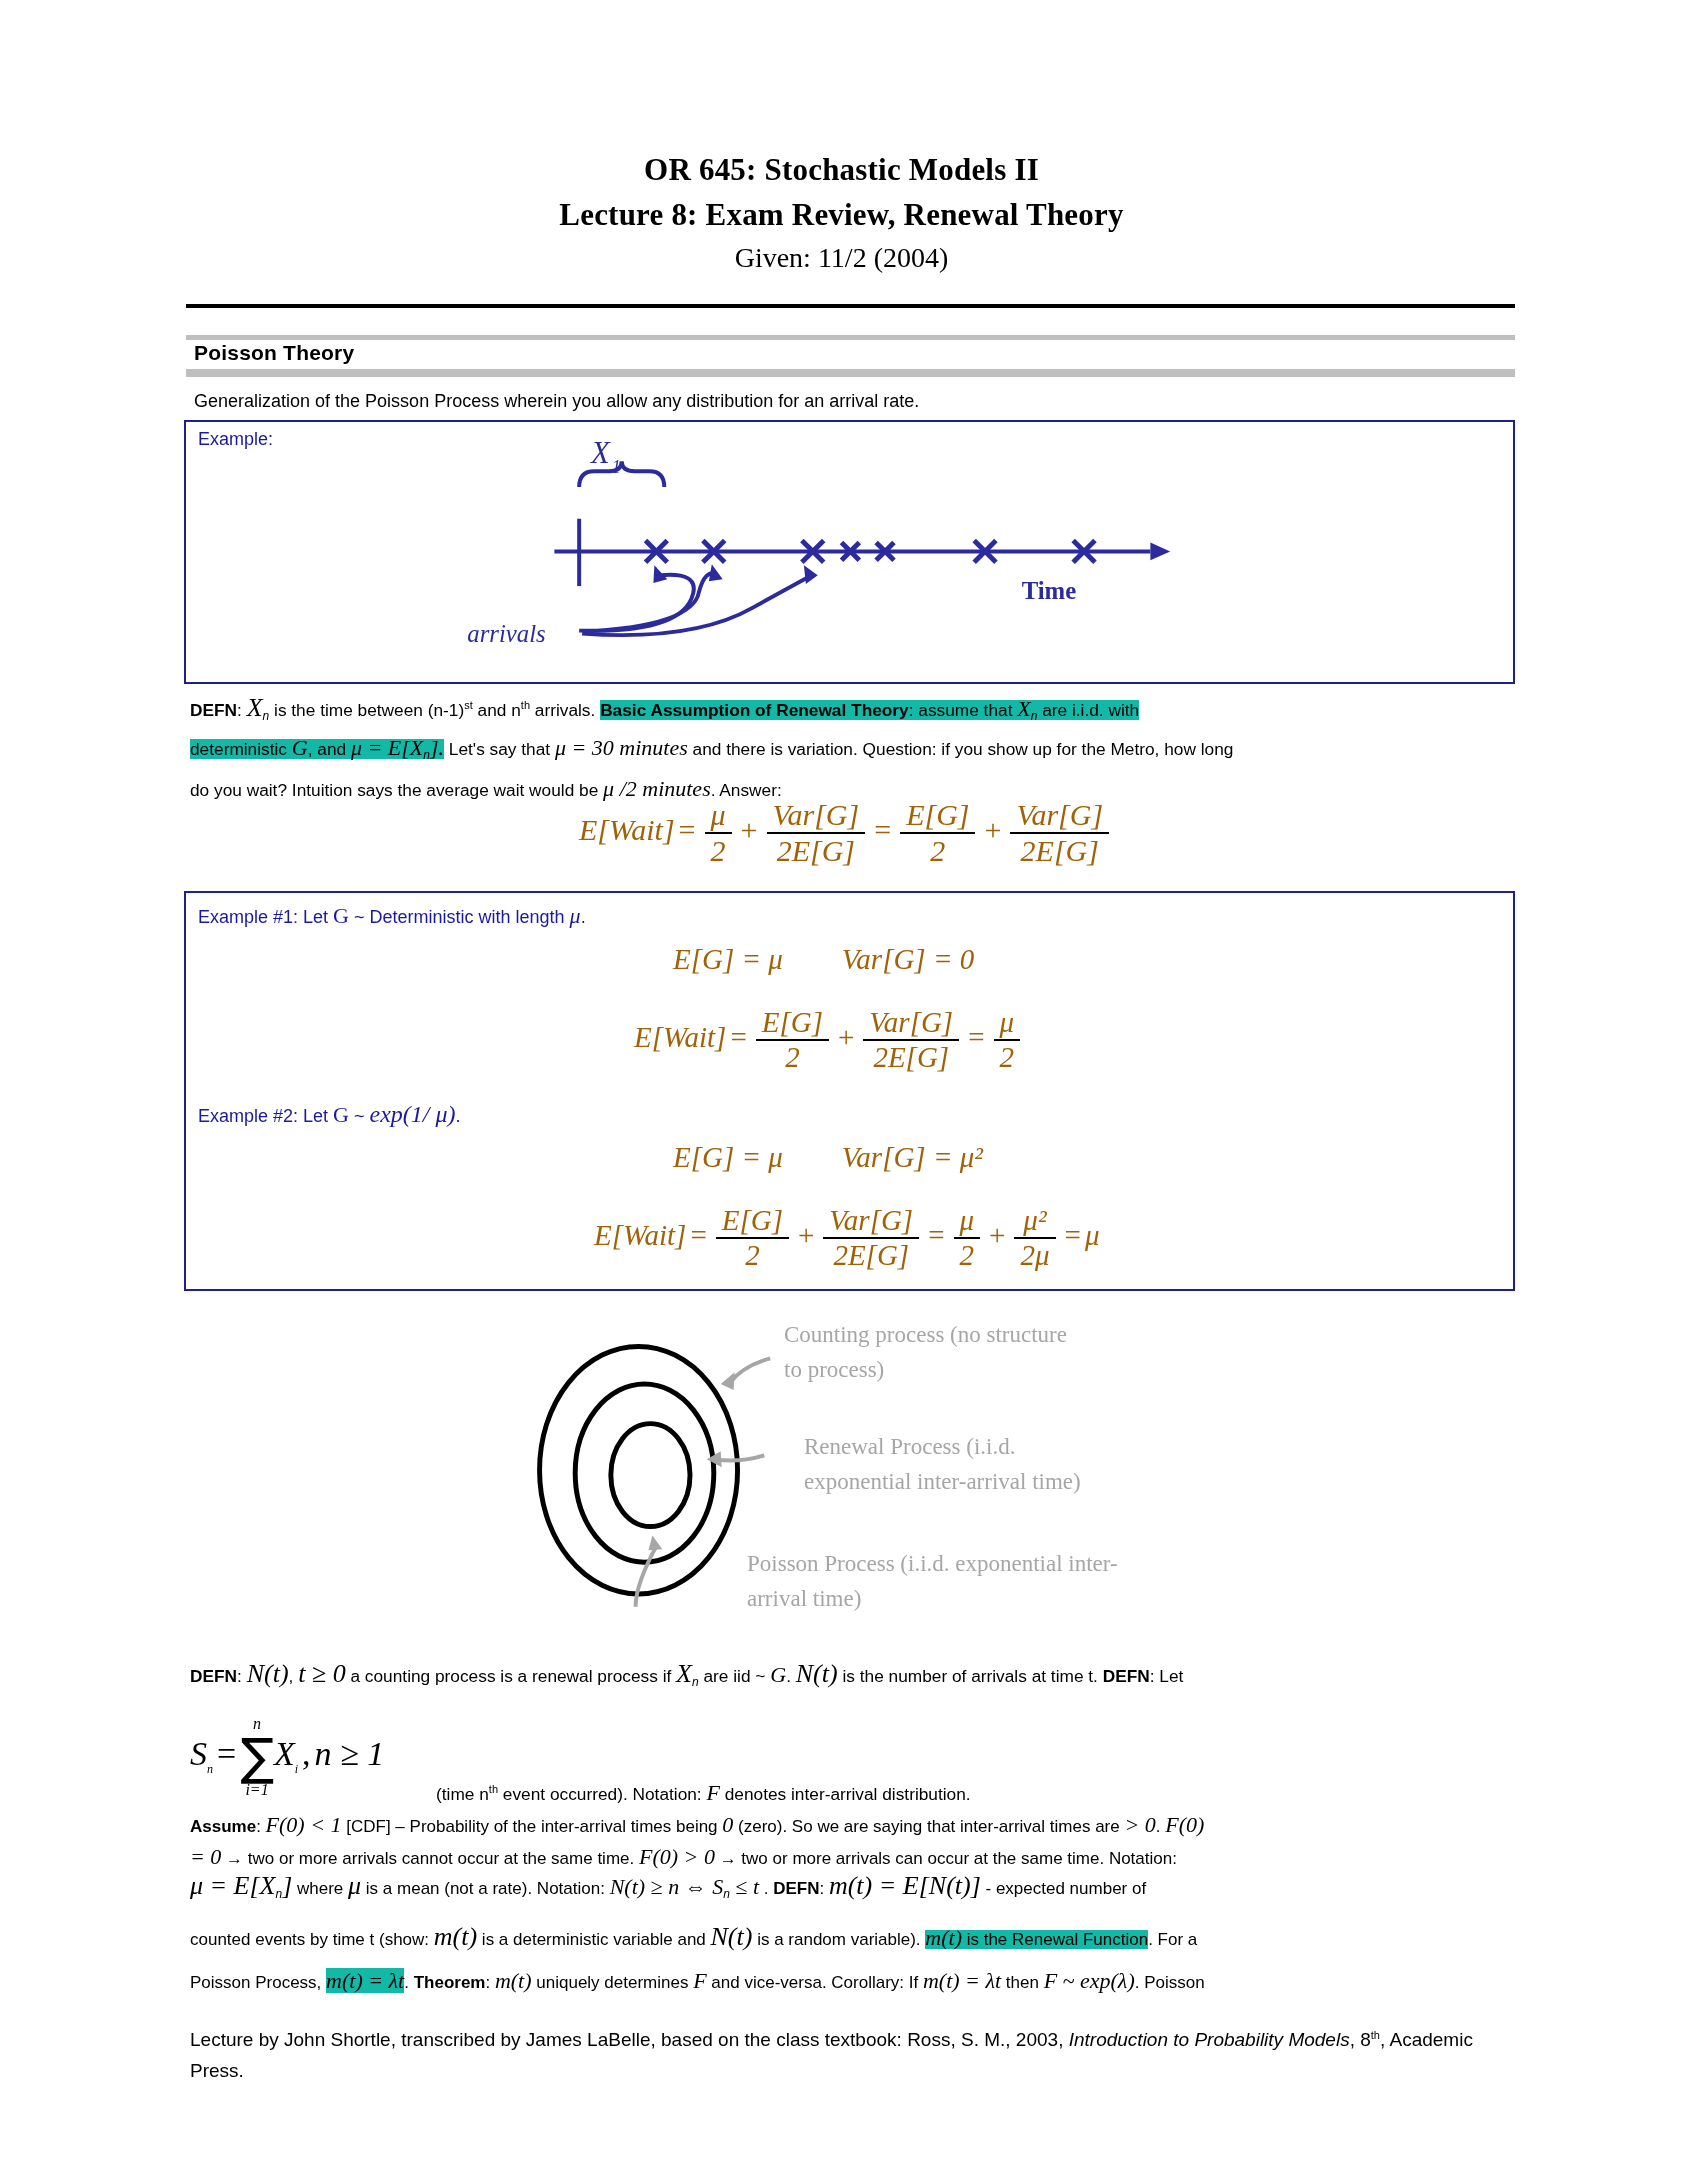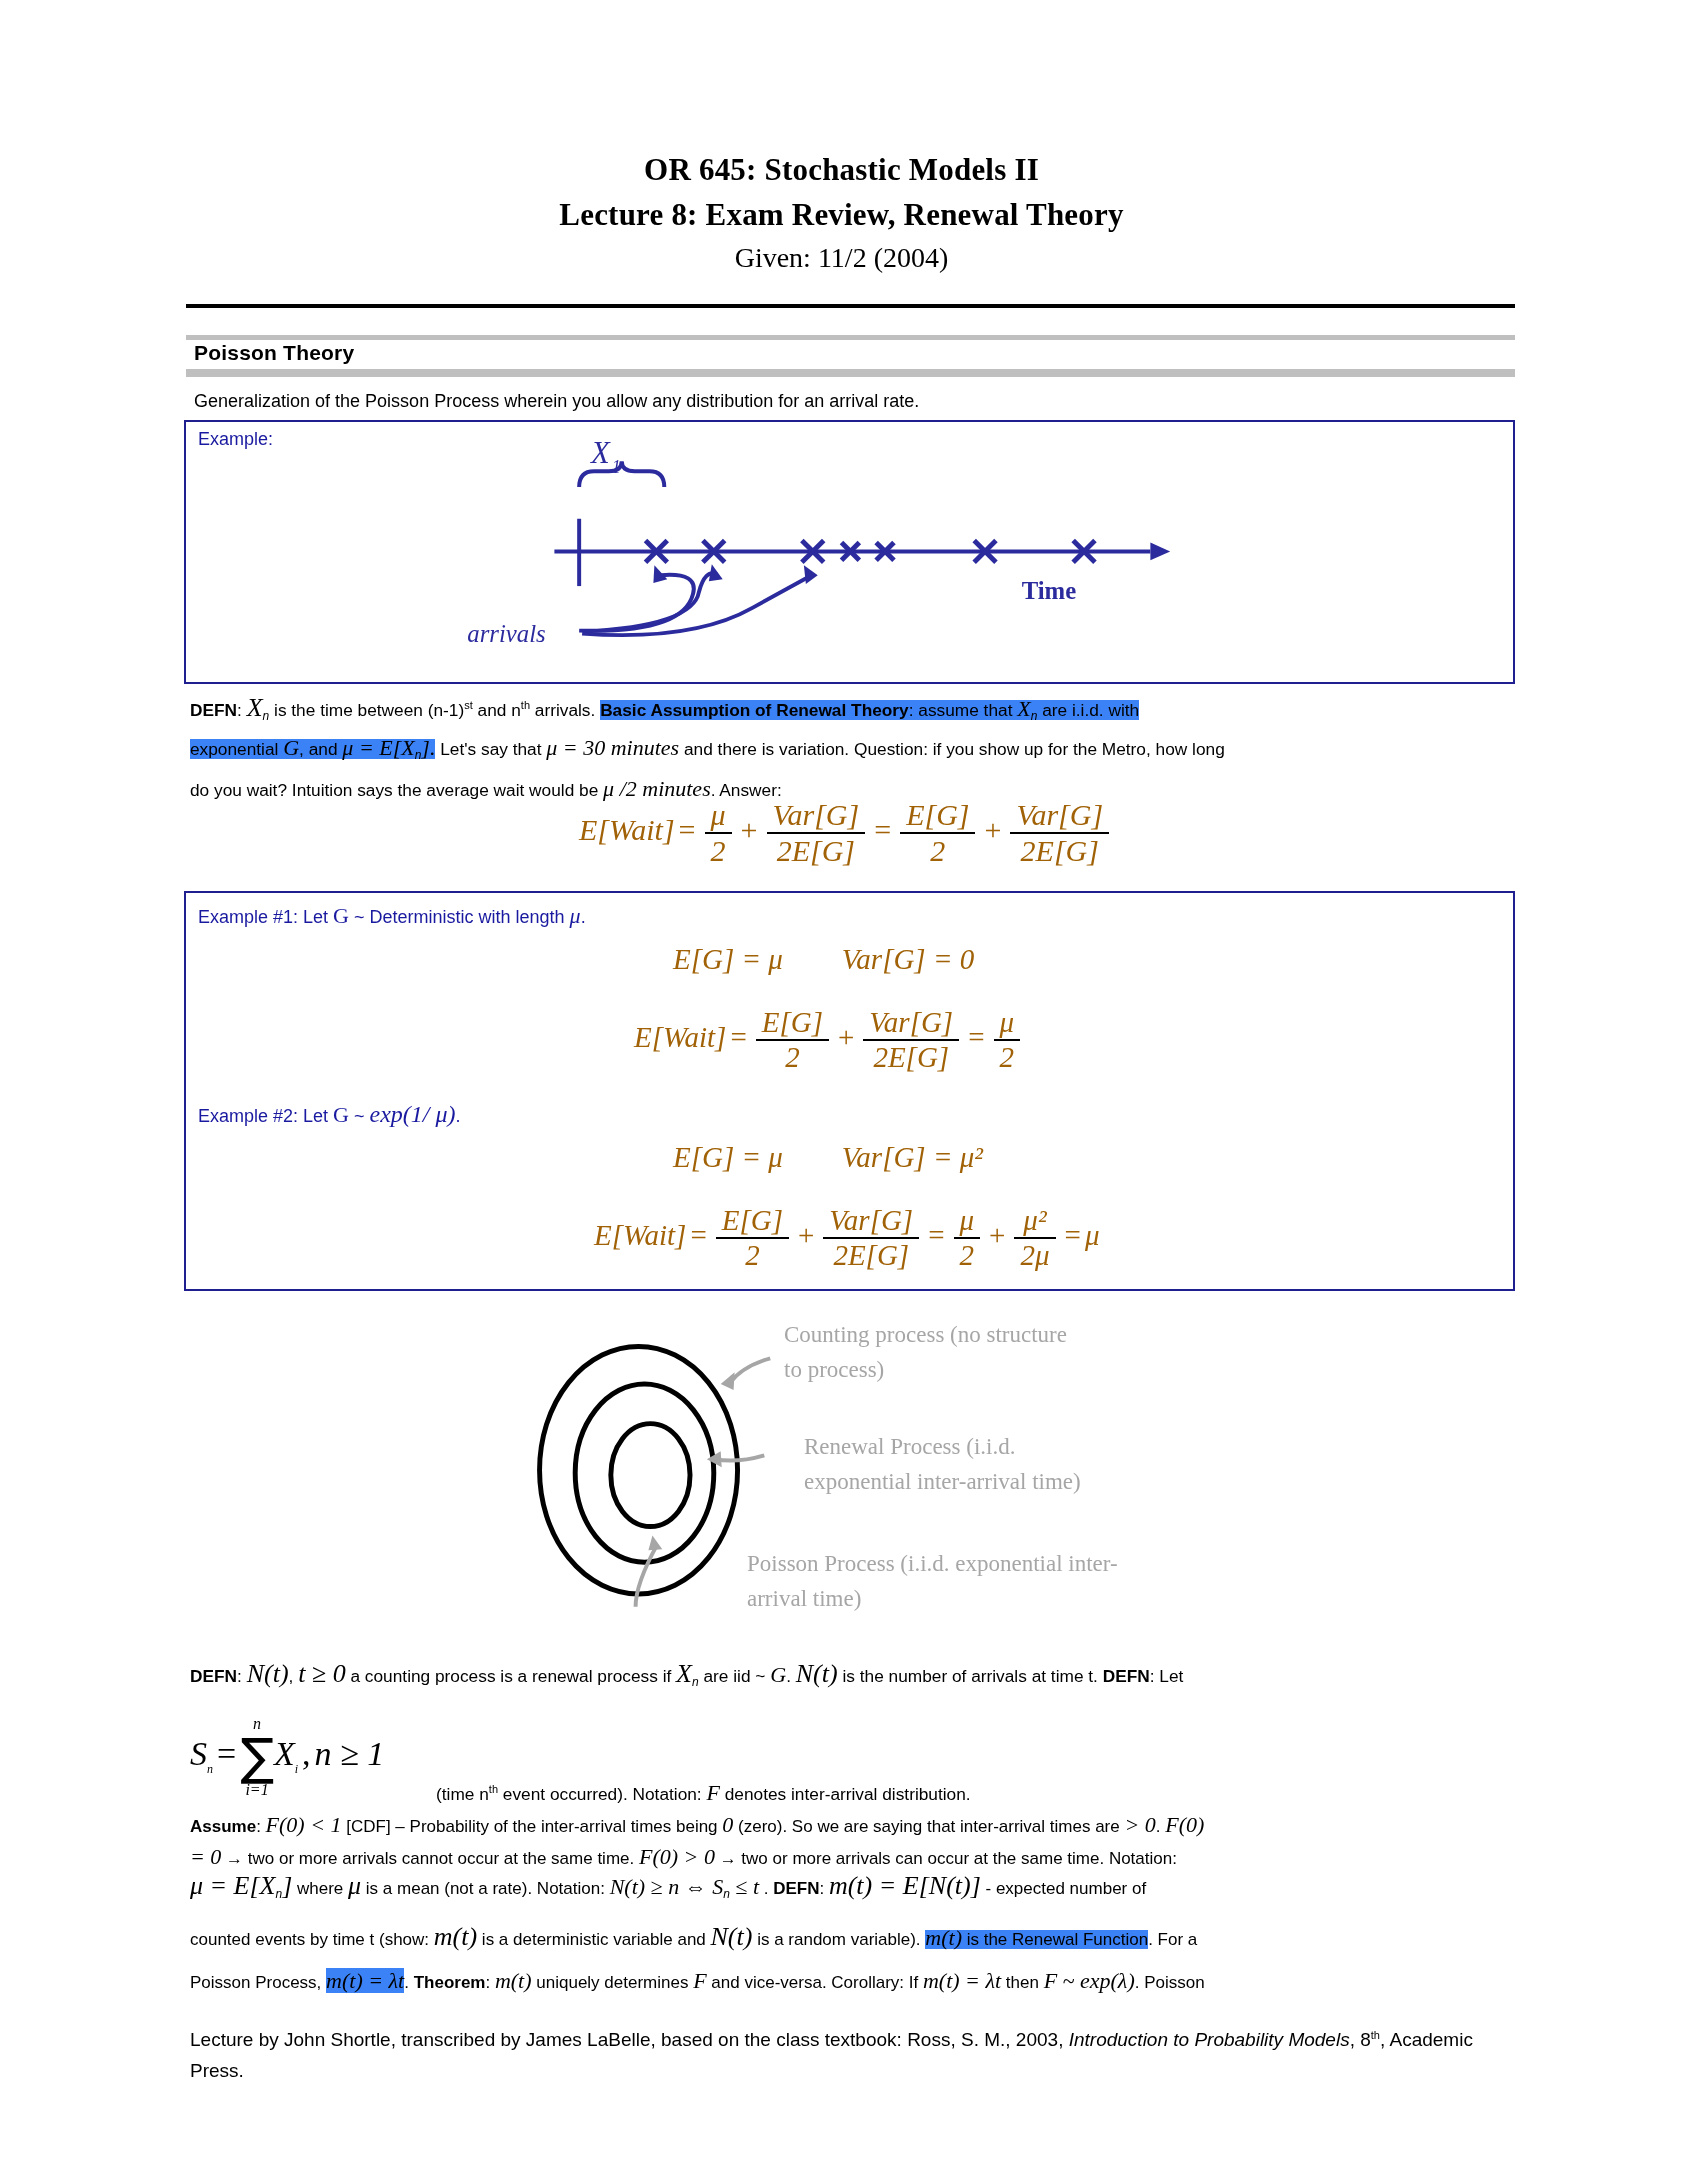--- a/index.html
+++ b/index.html
@@ -55,7 +55,7 @@
     font-size:17.3px;line-height:35px;color:#000;text-align:left;
   }
   .b{font-weight:bold;}
-  .hl{background:#3b82f6;margin-top:8px;}
+  .hl{background:#14b8a6;margin-top:8px;}
   .mathi{font-family:"Liberation Serif", serif;font-style:italic;font-size:22px;}
   .mathr{font-family:"Liberation Serif", serif;font-style:normal;font-size:22px;}
   .mathbig{font-family:"Liberation Serif", serif;font-style:italic;font-size:26px;}

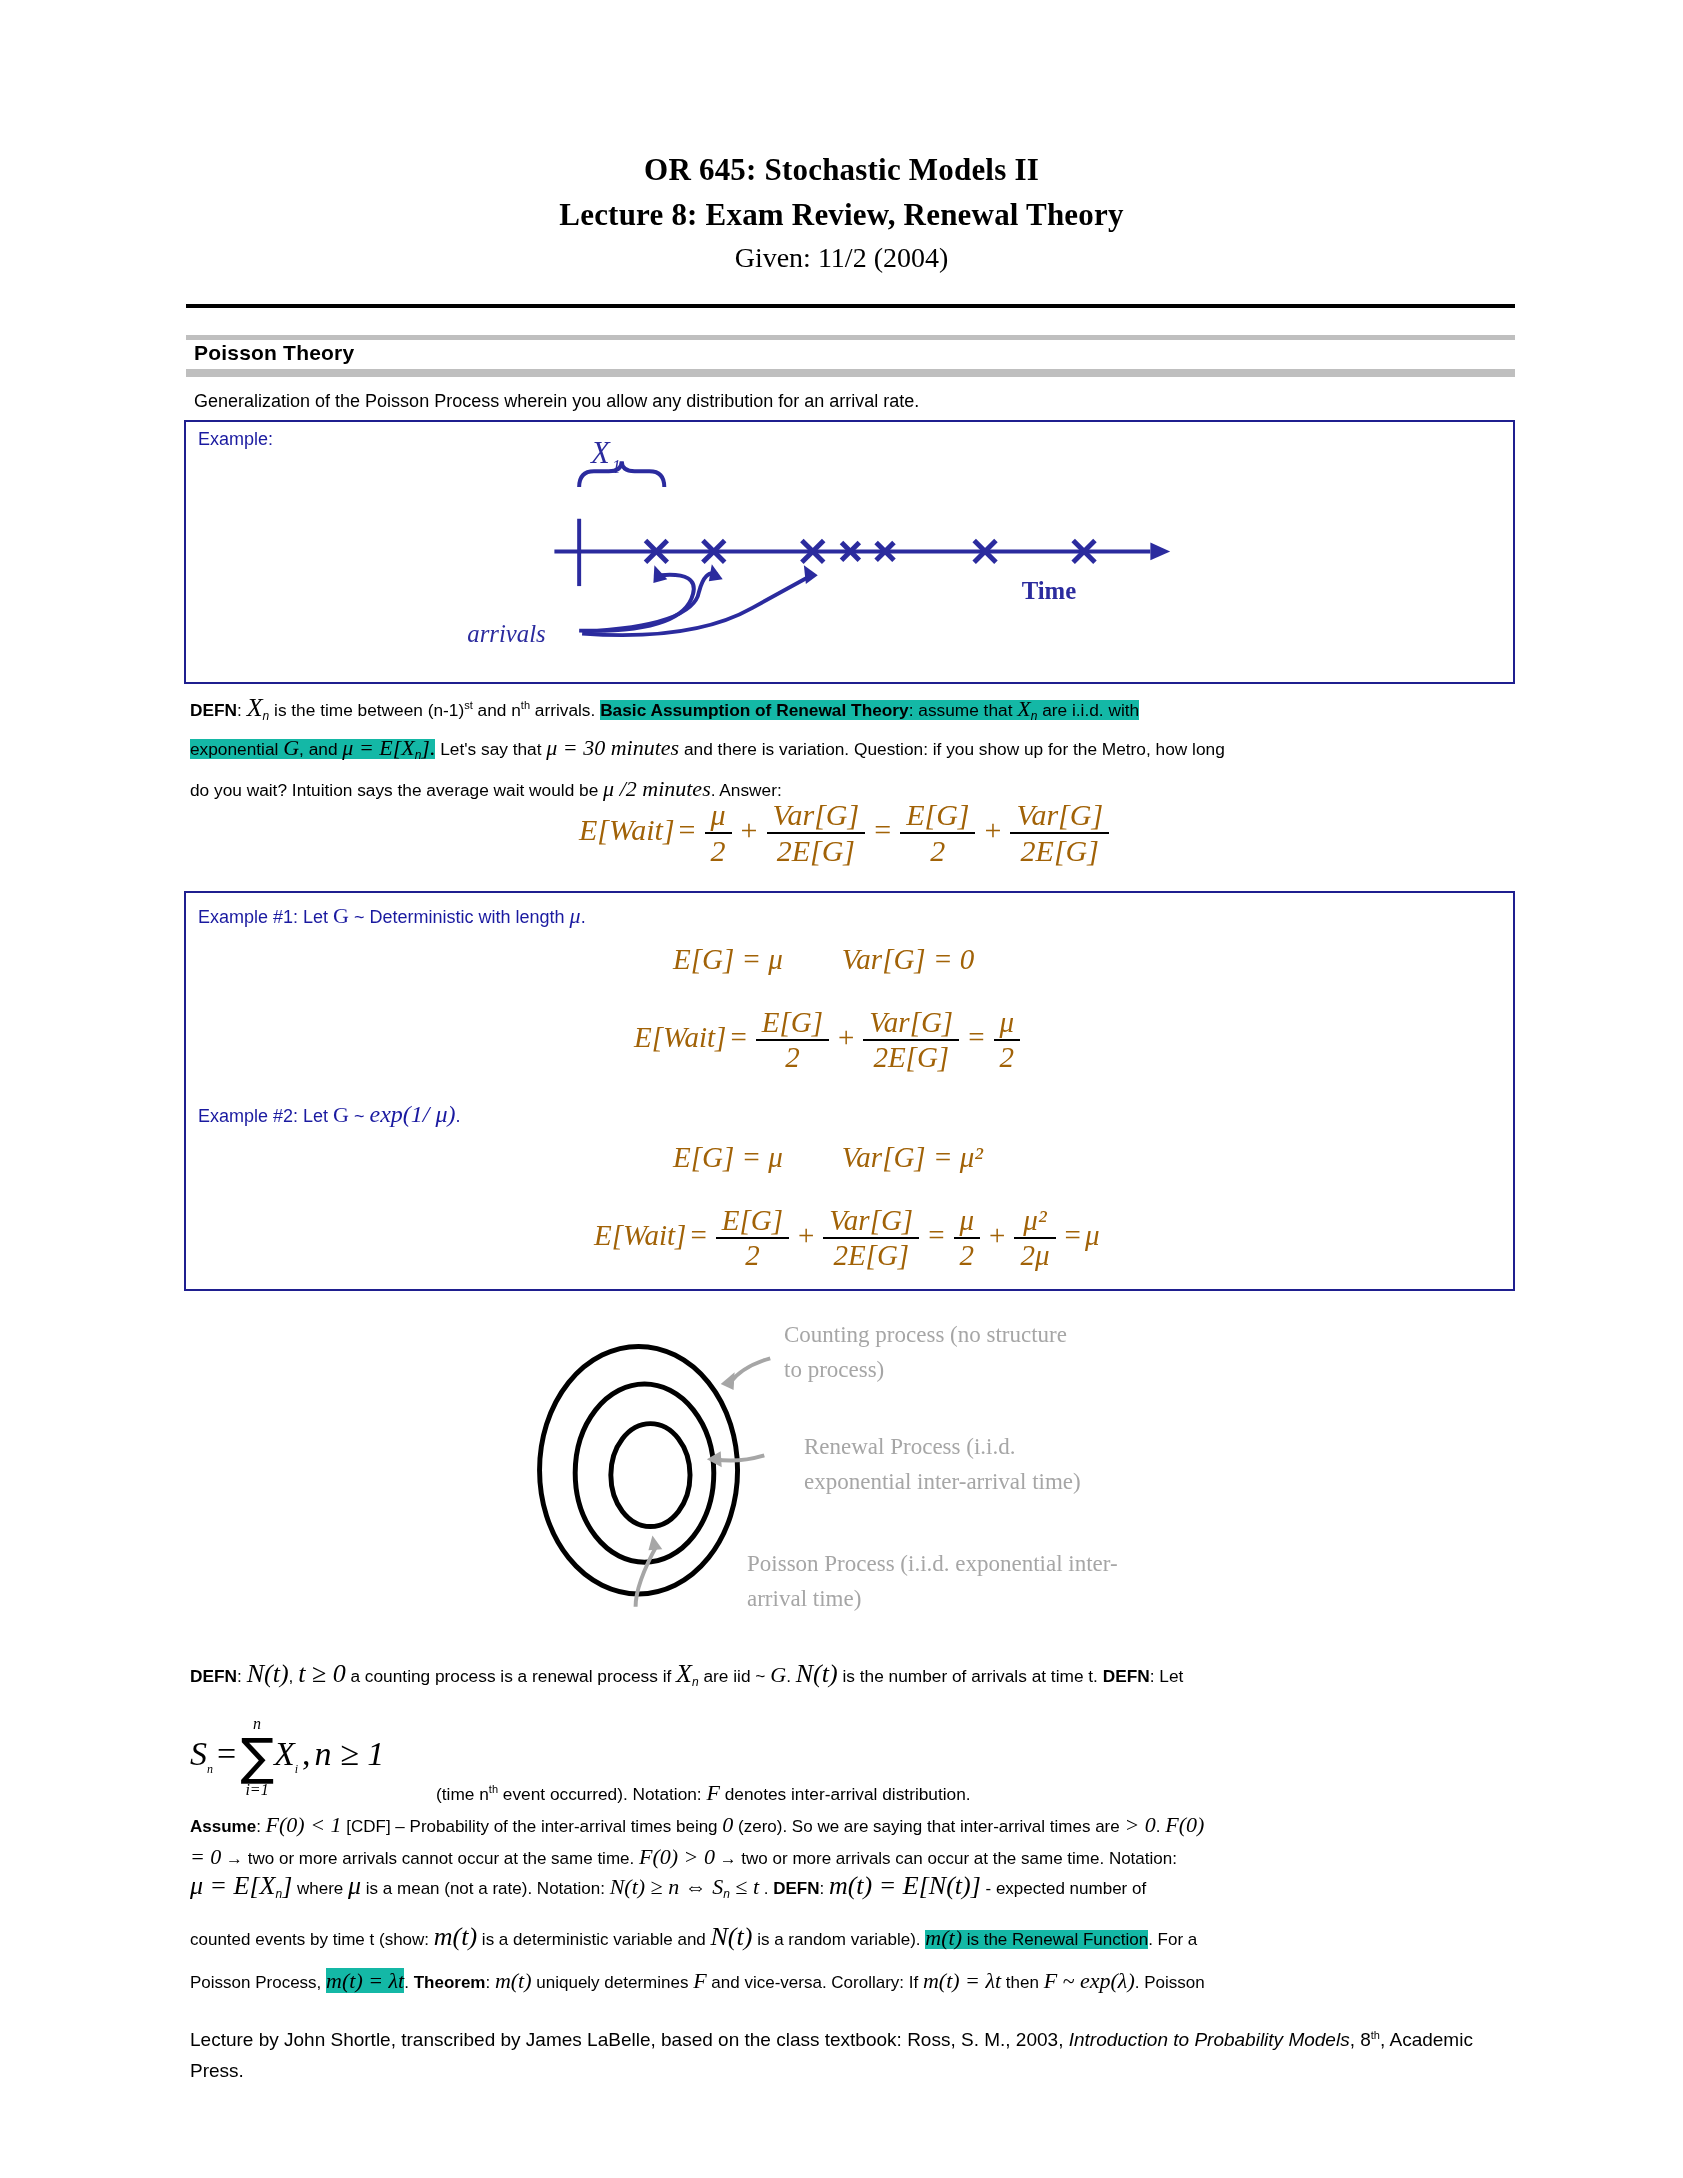--- a/index.html
+++ b/index.html
@@ -155,7 +155,7 @@
   </div>
 
   <div class="para" style="left:190px;top:730px;width:1332px;">
-    <span class="hl"><span>exponential </span><span class="mathi">G</span><span>, and </span><span class="mathi">μ = E[X</span><sub class="sb">n</sub><span class="mathi">].</span></span><span>  Let's say that </span><span class="mathi">μ = 30 minutes</span><span> and there is variation.  Question: if you show up for the Metro, how long</span>
+    <span class="hl"><span>deterministic </span><span class="mathi">G</span><span>, and </span><span class="mathi">μ = E[X</span><sub class="sb">n</sub><span class="mathi">].</span></span><span>  Let's say that </span><span class="mathi">μ = 30 minutes</span><span> and there is variation.  Question: if you show up for the Metro, how long</span>
   </div>
 
   <div class="para" style="left:190px;top:771px;width:1327px;">

